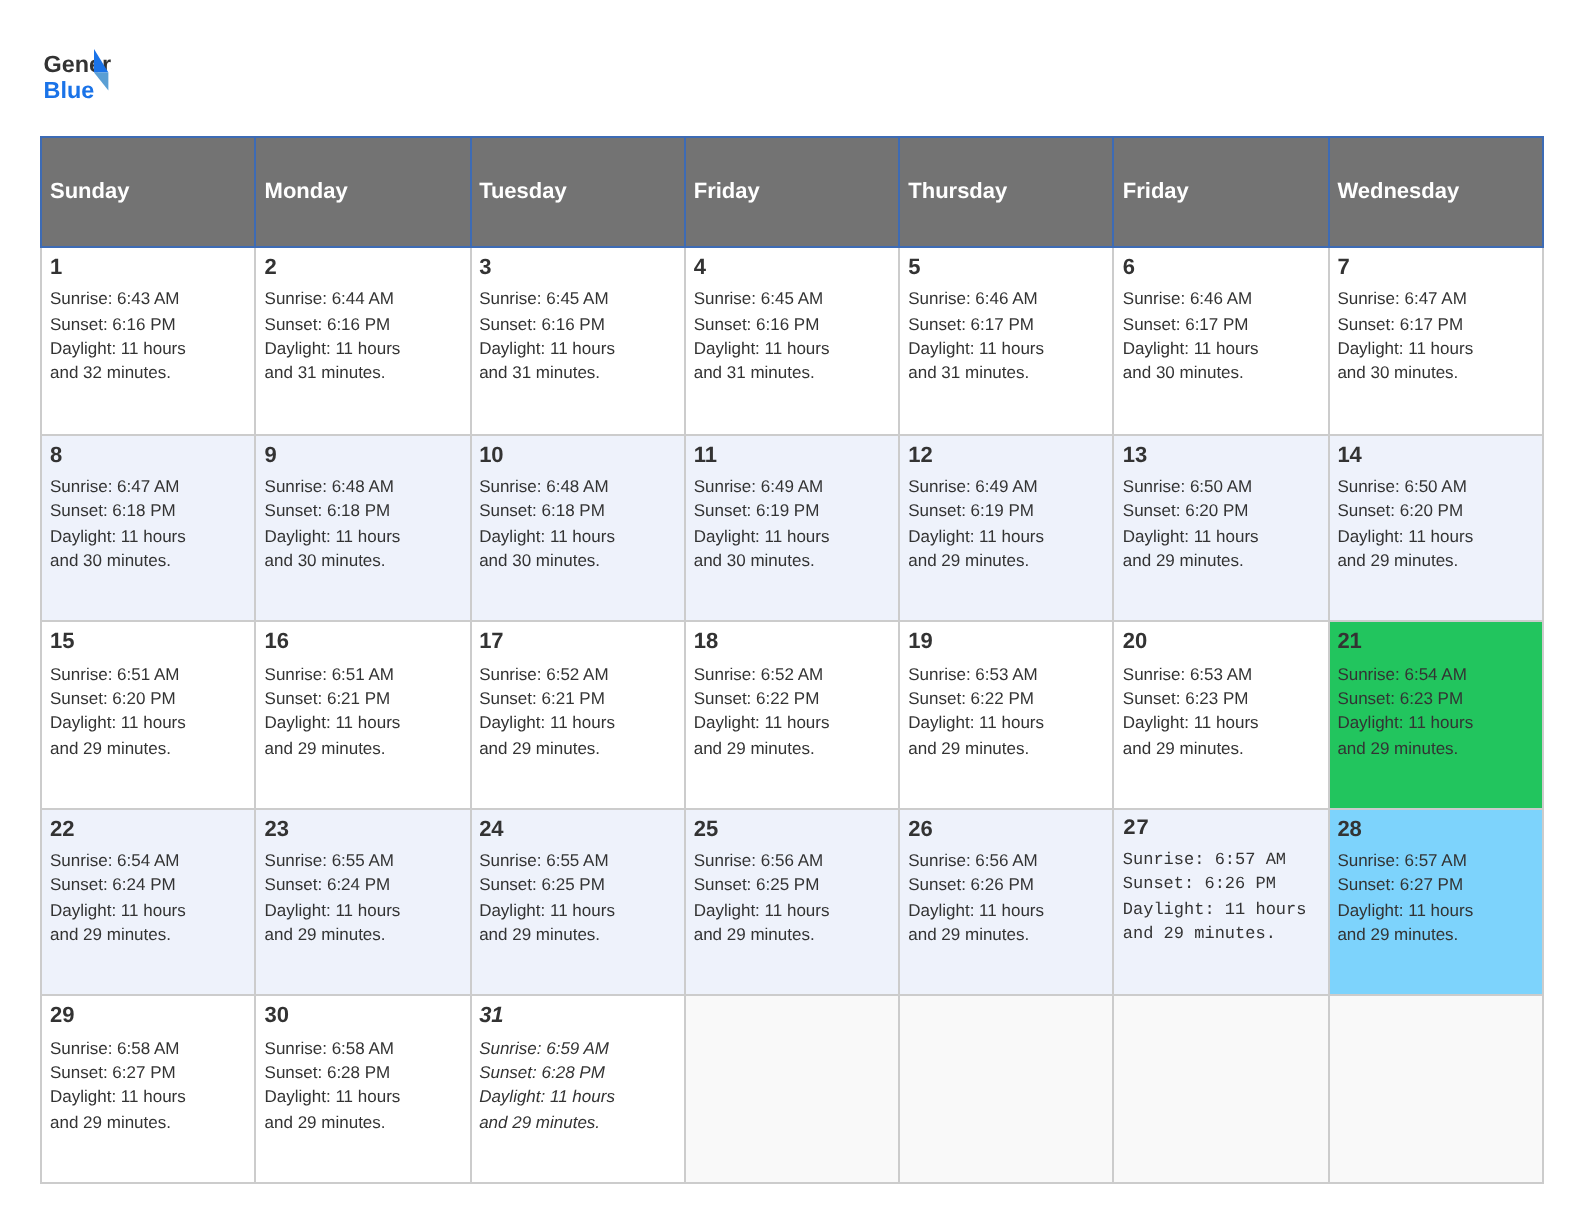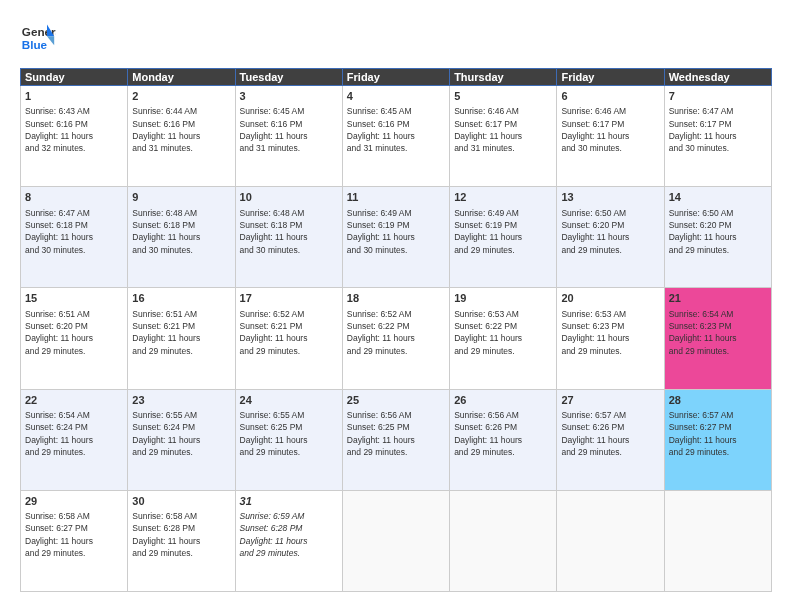--- a/index.html
+++ b/index.html
@@ -51,9 +51,9 @@
       font-size: 9.5px;
     }
     .calendar th {
-      background: #404040;
+      background: #737373;
       color: #fff;
-      padding: 2px 4px;
+      padding: 21px 4px;
       font-size: 11px;
       font-weight: bold;
       border: 1px solid #3d6bb5;

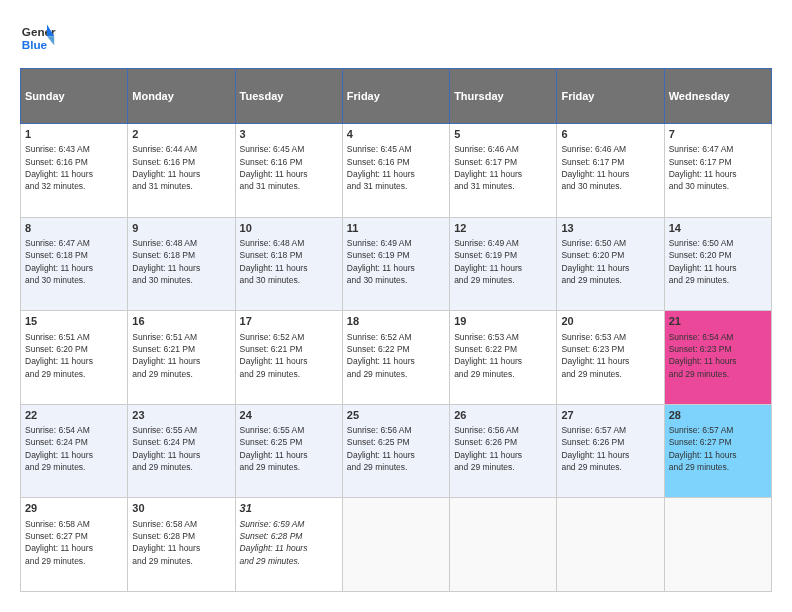--- a/index.html
+++ b/index.html
@@ -267,7 +267,7 @@
 Daylight: 11 hours
 and 29 minutes.</div>
           </td>
-          <td style="background: #ec4899;">
+          <td style="background: #22c55e;">
             <span class="day-num">21</span>
             <div class="day-info" style="white-space: pre-line;">Sunrise: 6:54 AM
 Sunset: 6:23 PM

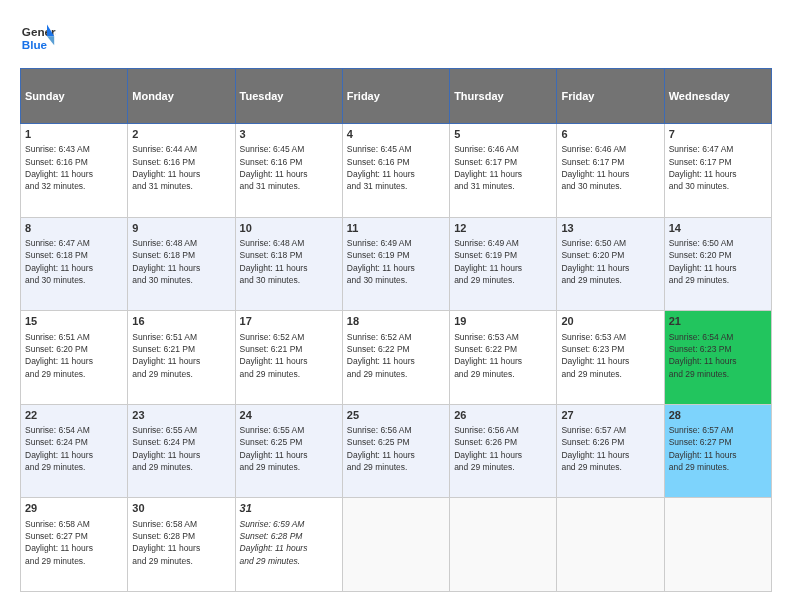--- a/index.html
+++ b/index.html
@@ -311,7 +311,7 @@
 Daylight: 11 hours
 and 29 minutes.</div>
           </td>
-          <td style="background: rgb(238, 242, 251);">
+          <td style="background: rgb(238, 242, 251); font-family: Liberation Mono, monospace;">
             <span class="day-num">27</span>
             <div class="day-info" style="white-space: pre-line;">Sunrise: 6:57 AM
 Sunset: 6:26 PM

